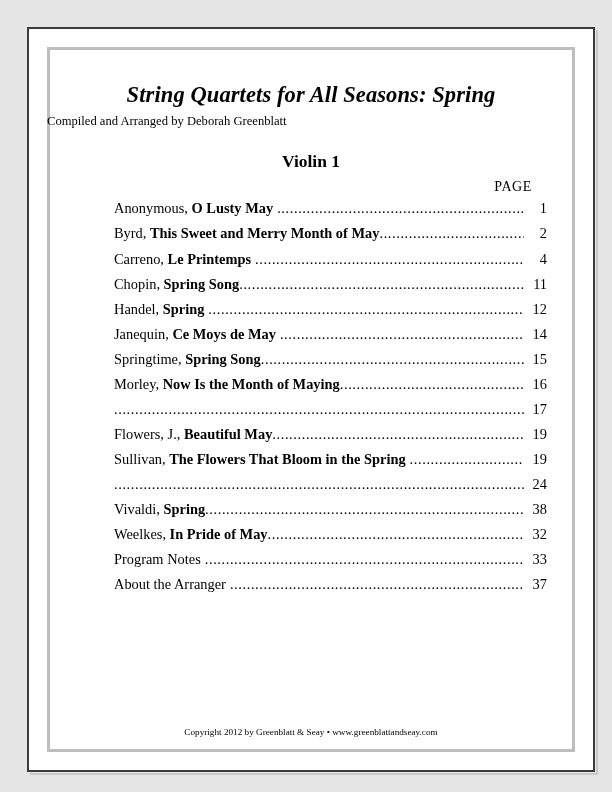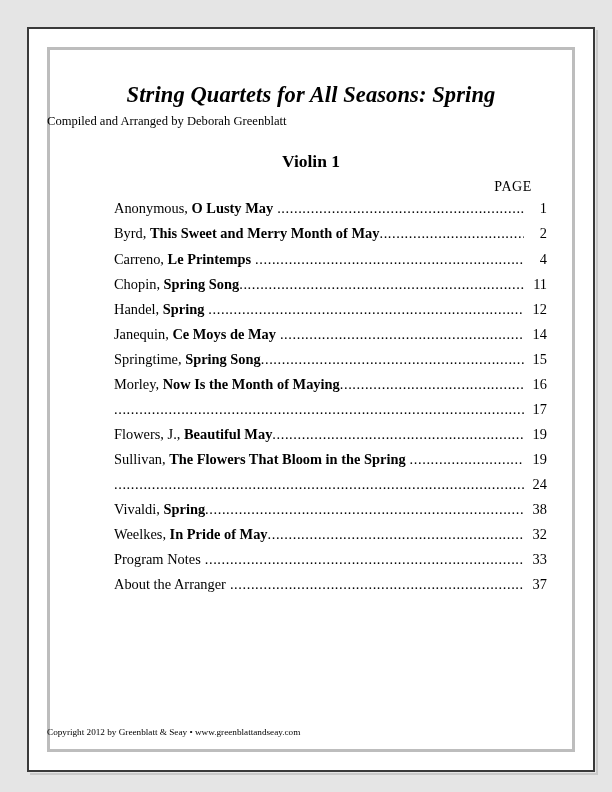--- a/index.html
+++ b/index.html
@@ -156,7 +156,7 @@
     left: 0;
     right: 0;
     bottom: 14px;
-    text-align: left;
+    text-align: center;
     font-size: 9.2px;
     line-height: 1.2;
   }

